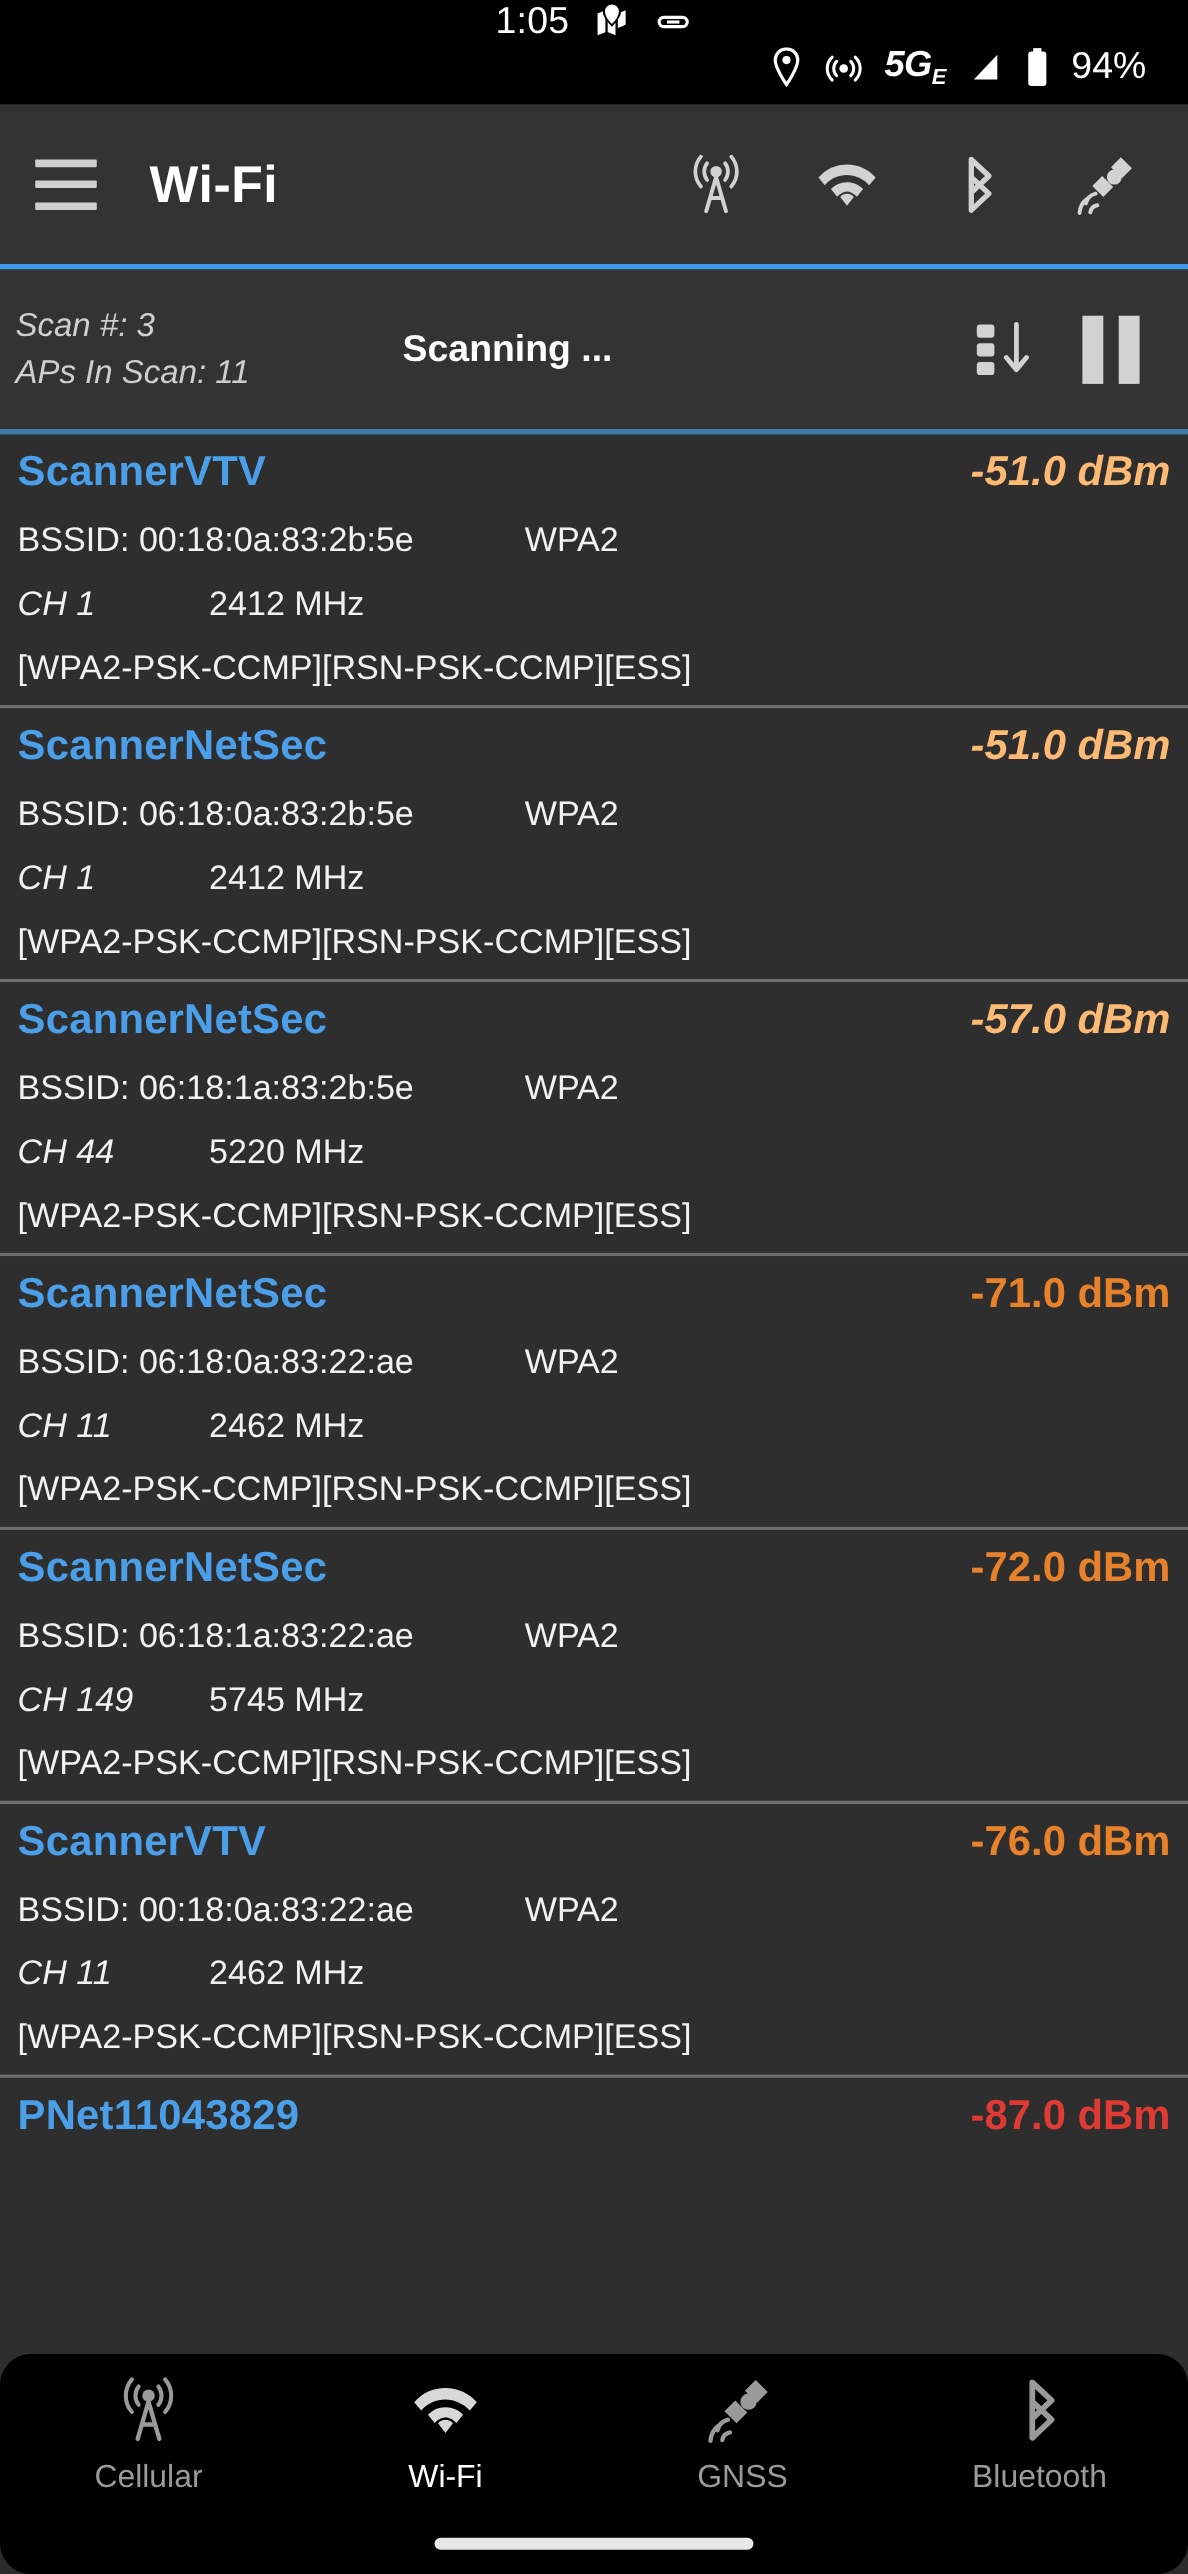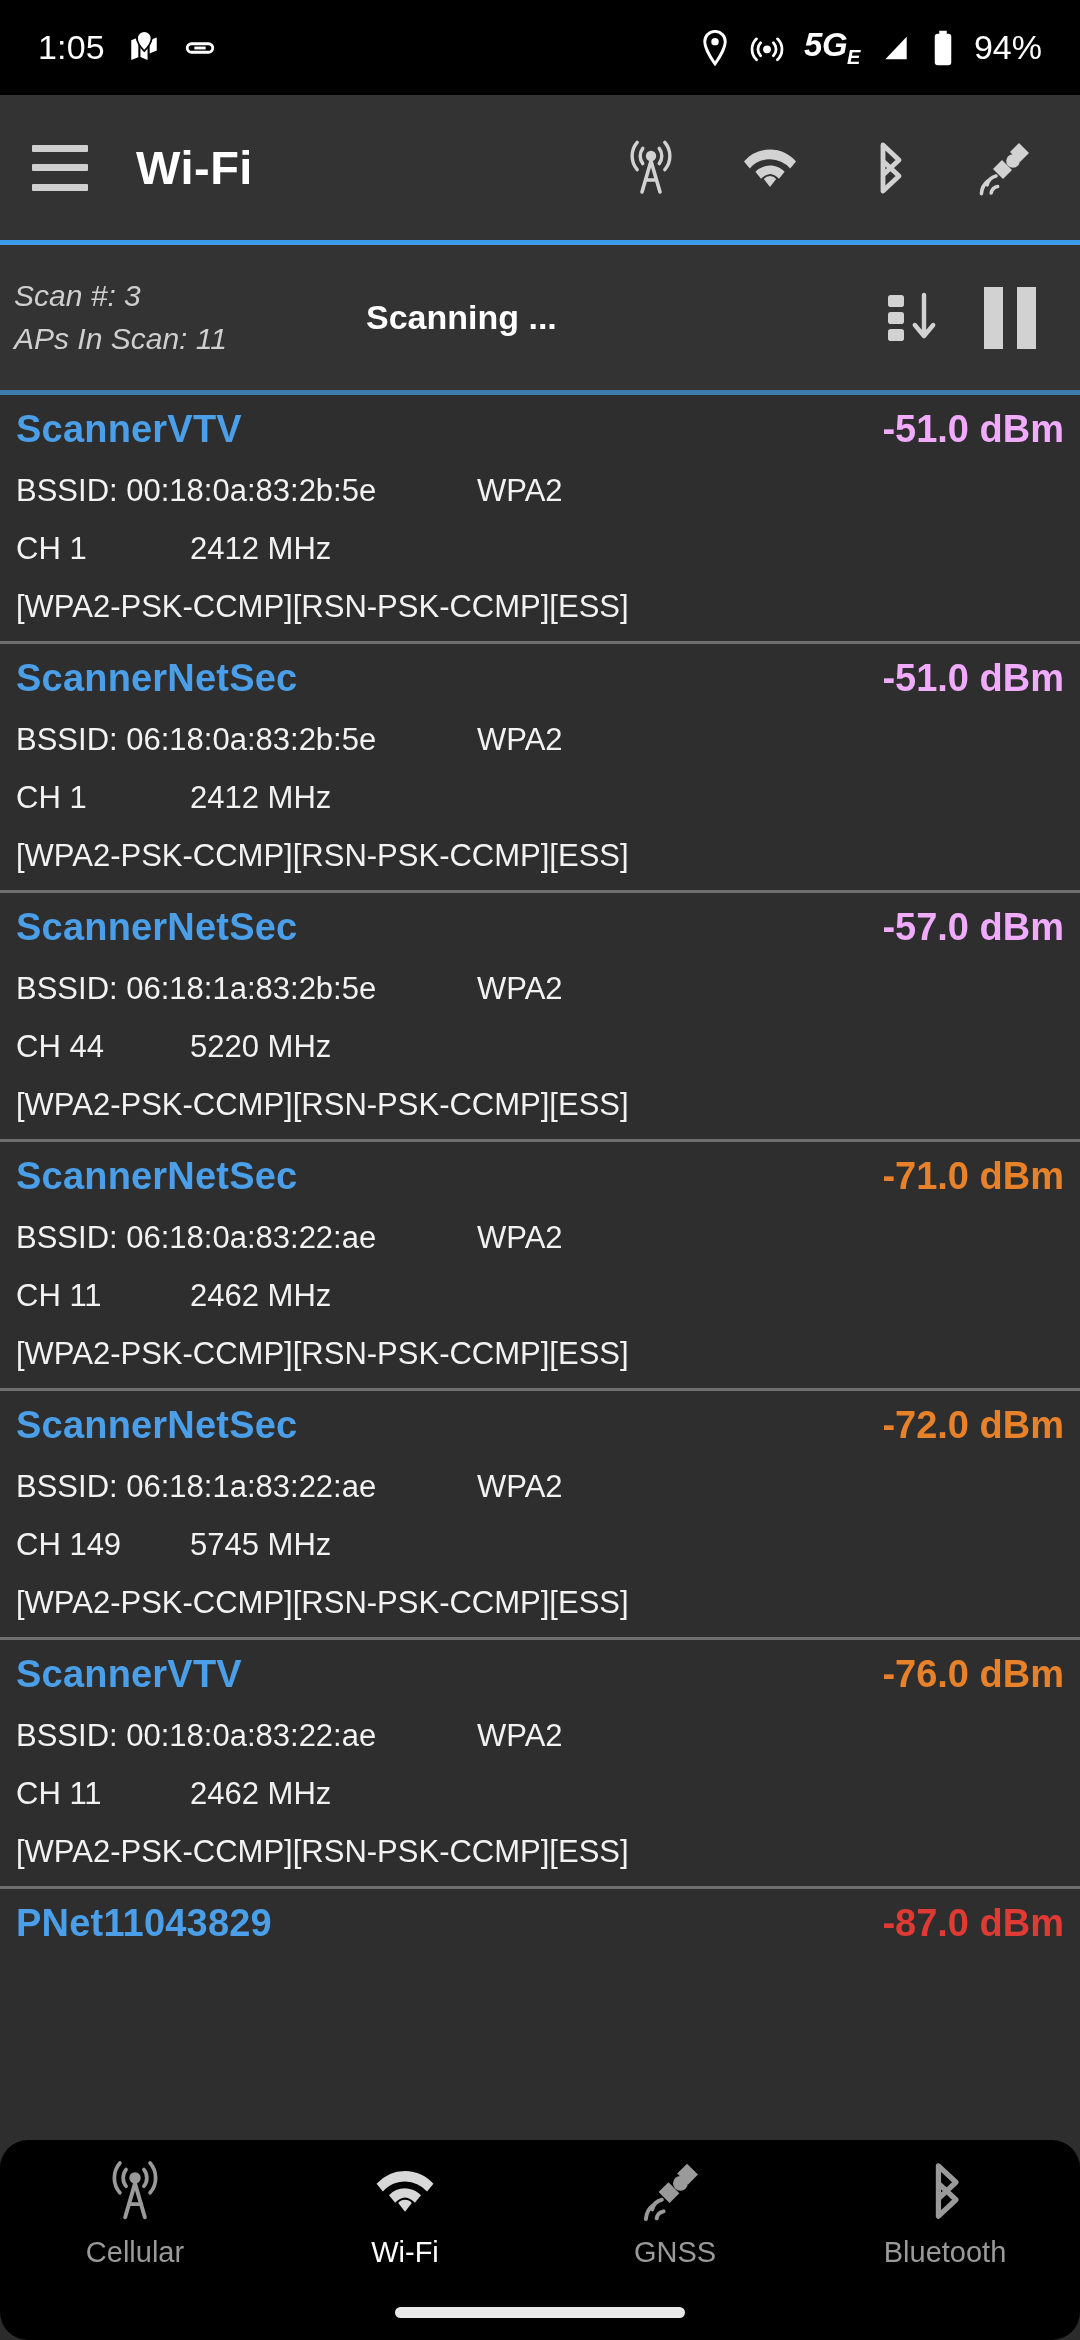--- a/index.html
+++ b/index.html
@@ -14,7 +14,7 @@
   
   .statusbar{
     height:95px; background:#000; color:#fff;
-    display:flex; align-items:center; padding:0 38px;
+    display:flex; align-items:center; padding:0 38px;flex-direction:column;
   }
   .sb-left{ display:flex; align-items:center; gap:22px; }
   .sb-right{ display:flex; align-items:center; gap:20px; margin-left:auto; }

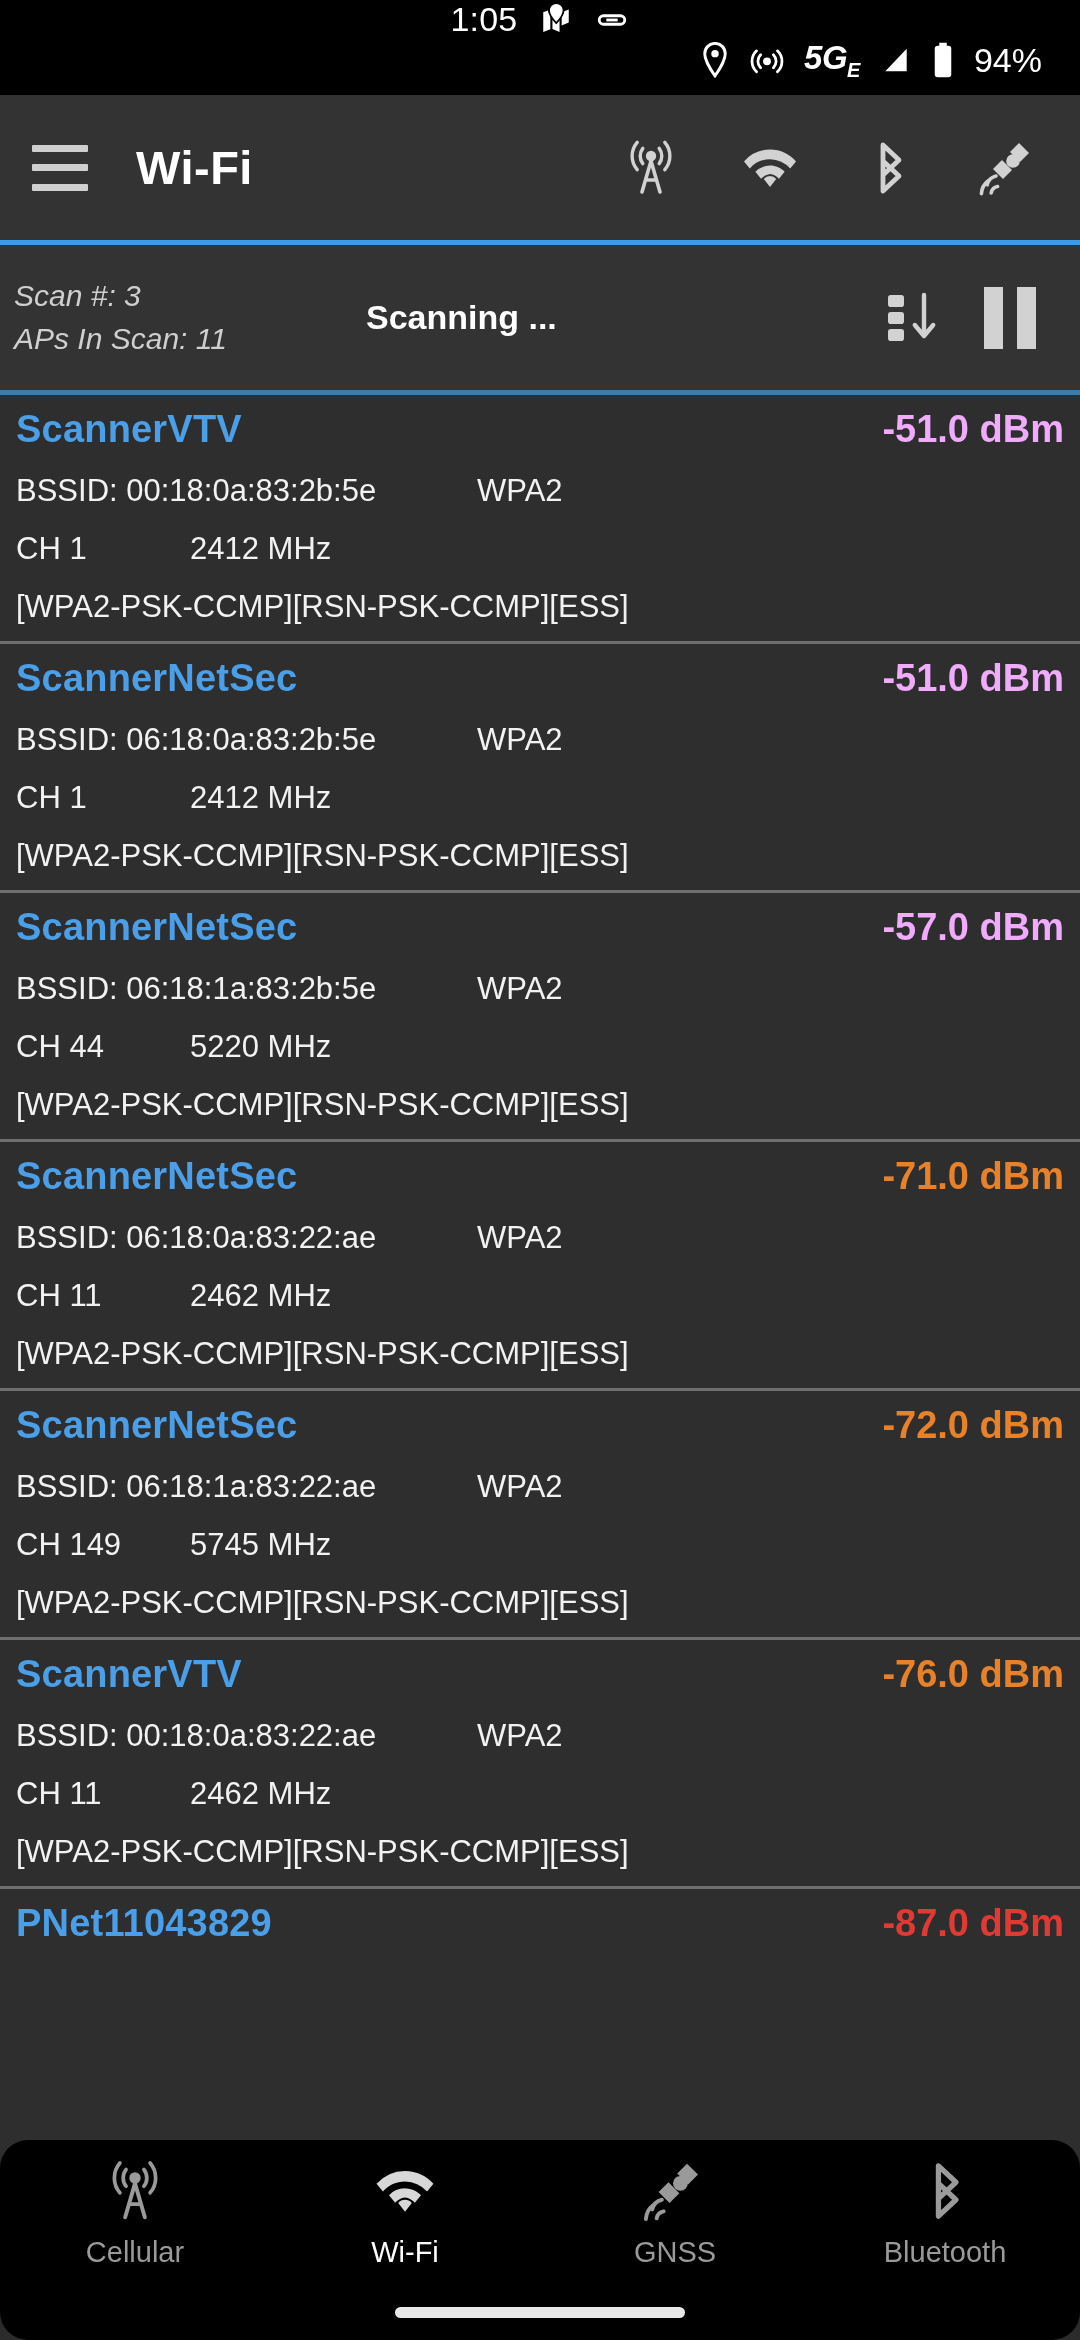--- a/index.html
+++ b/index.html
@@ -60,7 +60,7 @@
   .ap-head{ display:flex; align-items:center; }
   .ap-ssid{ font-size:38px; font-weight:bold; color:#4a9fe8; letter-spacing:.2px;}
   .ap-dbm{ margin-left:auto; font-size:38px; font-weight:bold; }
-  .lvl-good{ color:#f0abfc; }
+  .lvl-good{ color:#fdba74;font-style:italic; }
   .lvl-mid { color:#e8822a; }
   .lvl-bad { color:#e03a34; }
   .ap-row{ display:flex; color:#f2f2f2; font-size:31px; margin-top:22px;gap:16px; }

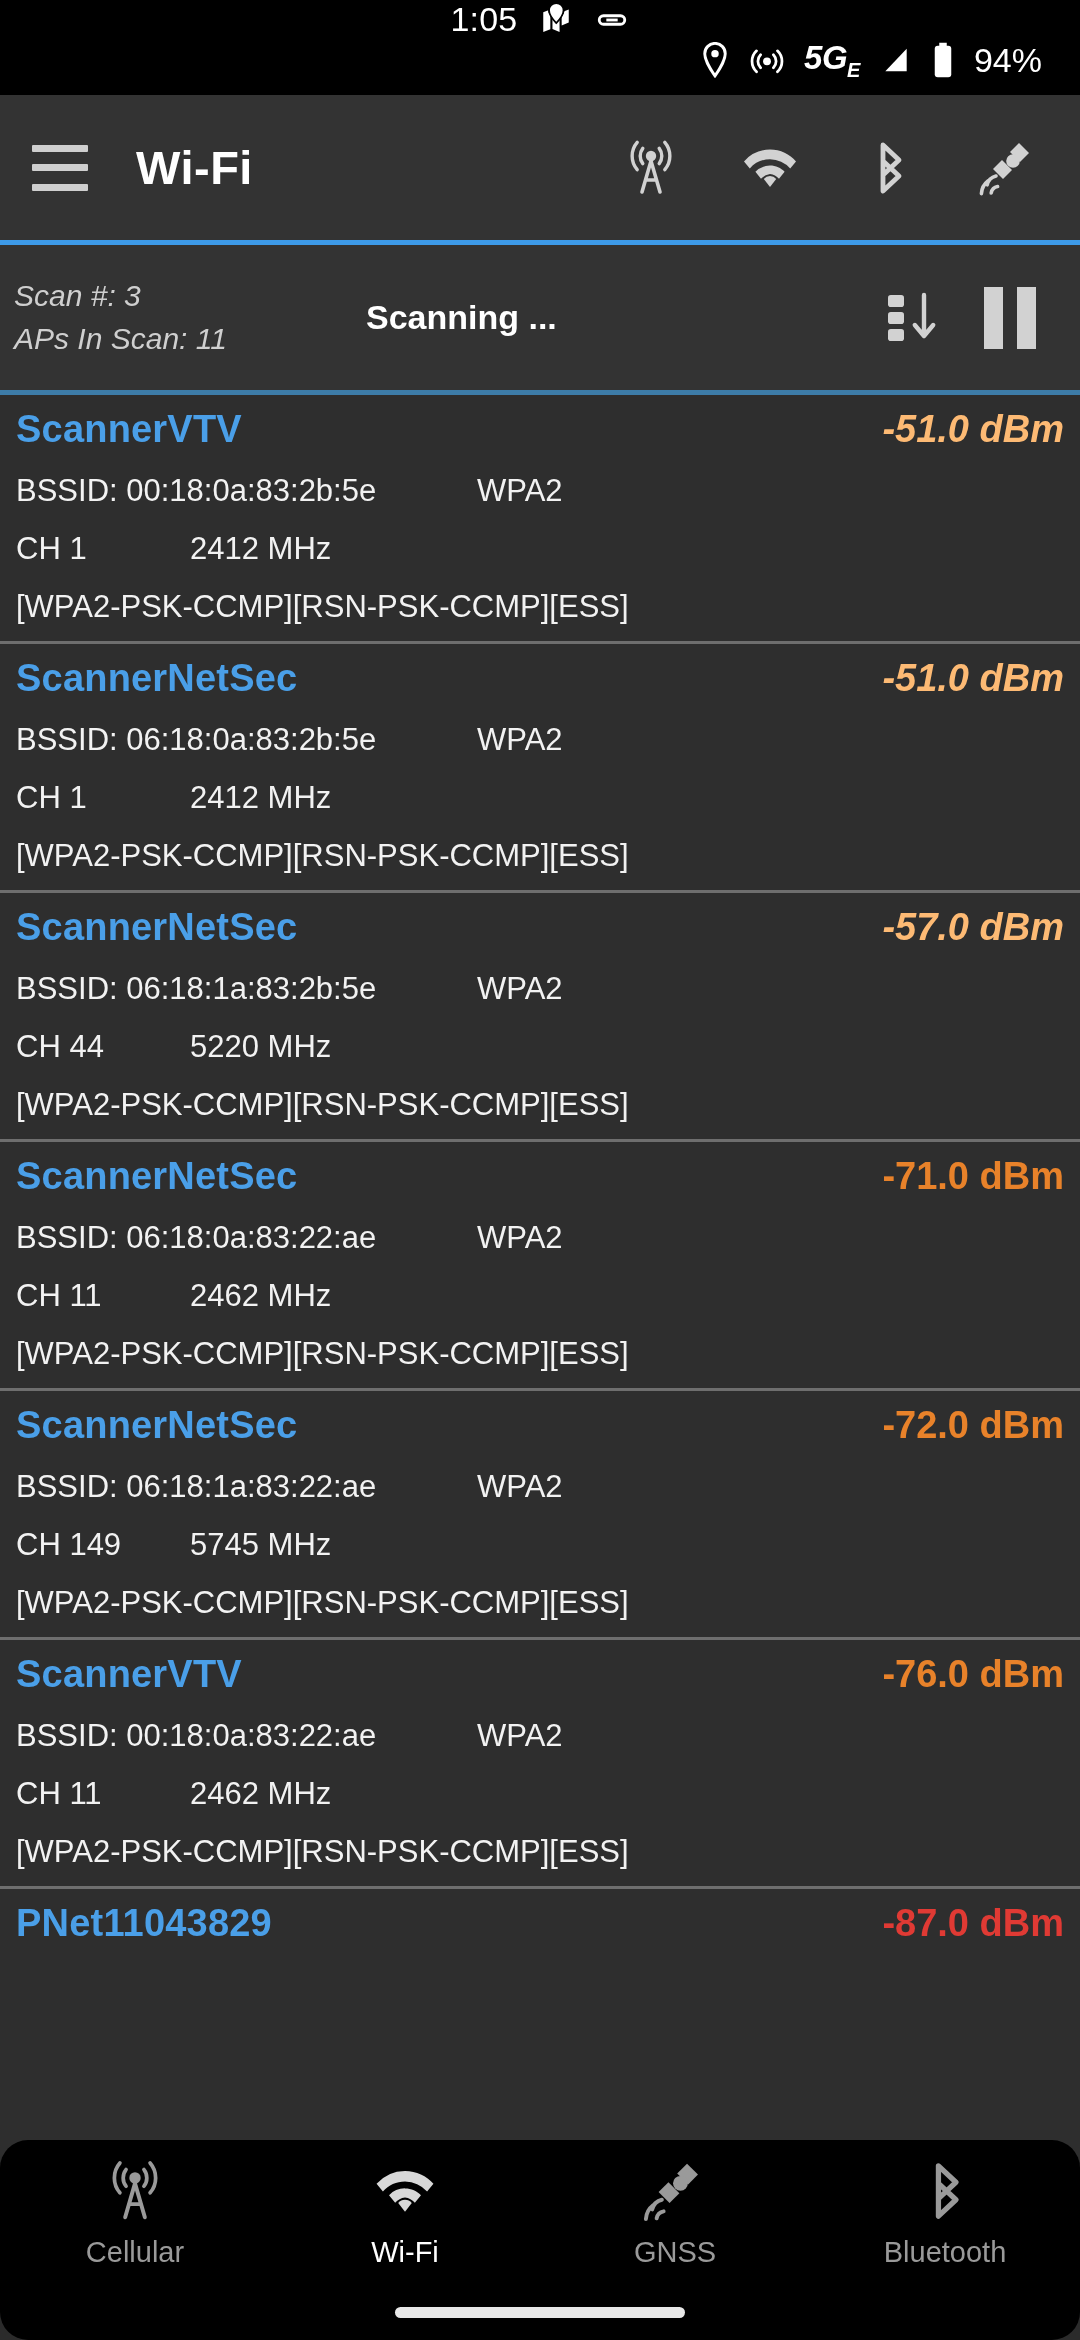--- a/index.html
+++ b/index.html
@@ -66,7 +66,7 @@
   .ap-row{ display:flex; color:#f2f2f2; font-size:31px; margin-top:22px;gap:16px; }
   .ap-bssid{ width:445px; }
   .ap-sec{ }
-  .ap-ch{ width:158px; }
+  .ap-ch{ width:158px;font-style:italic; }
   .ap-freq{ }
   .ap-caps{ color:#f2f2f2; font-size:31px; margin-top:22px; }
   .ap.truncated{ border-bottom:none; padding-bottom:0; }

